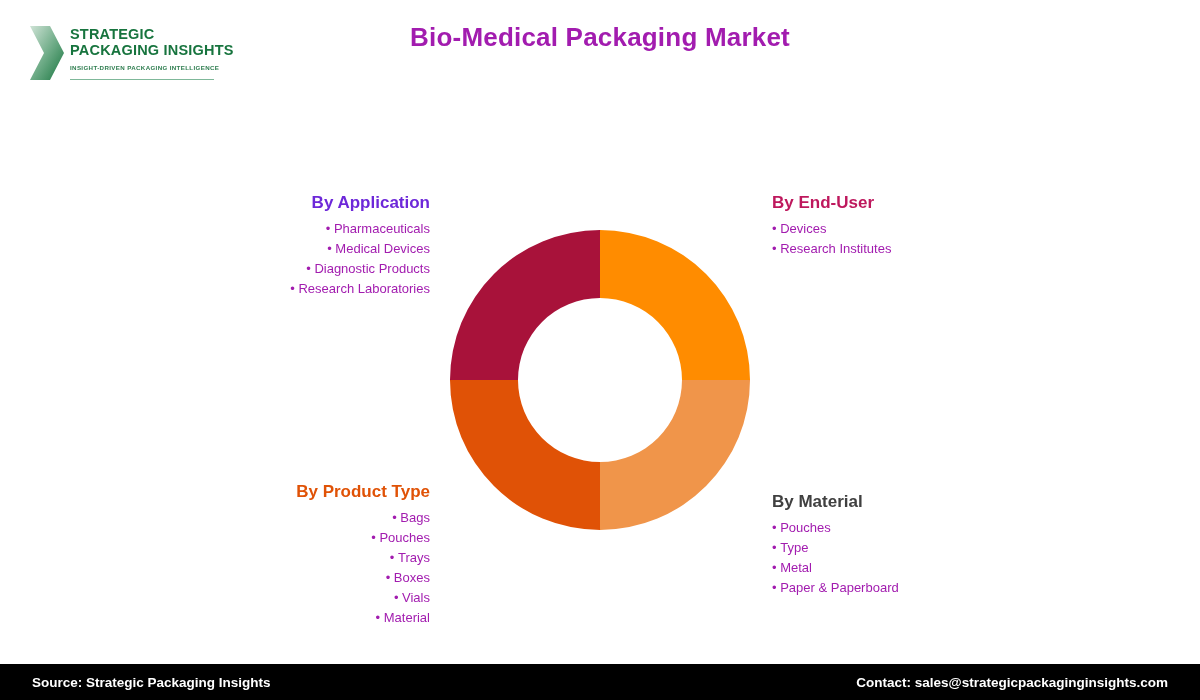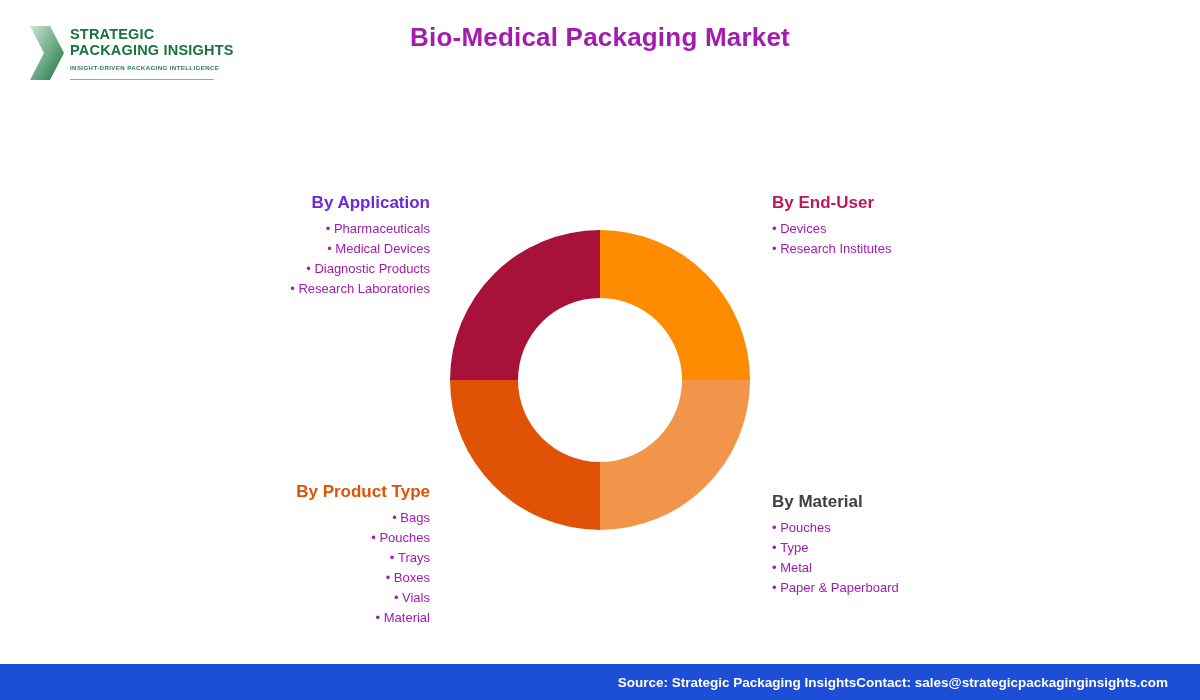--- a/index.html
+++ b/index.html
@@ -122,10 +122,10 @@
     bottom: 0;
     width: 1200px;
     height: 36px;
-    background: #1d4ed8;
+    background: #000000;
     display: flex;
     align-items: center;
-    justify-content: flex-end;
+    justify-content: space-between;
     box-sizing: border-box;
     padding: 0 32px;
   }

